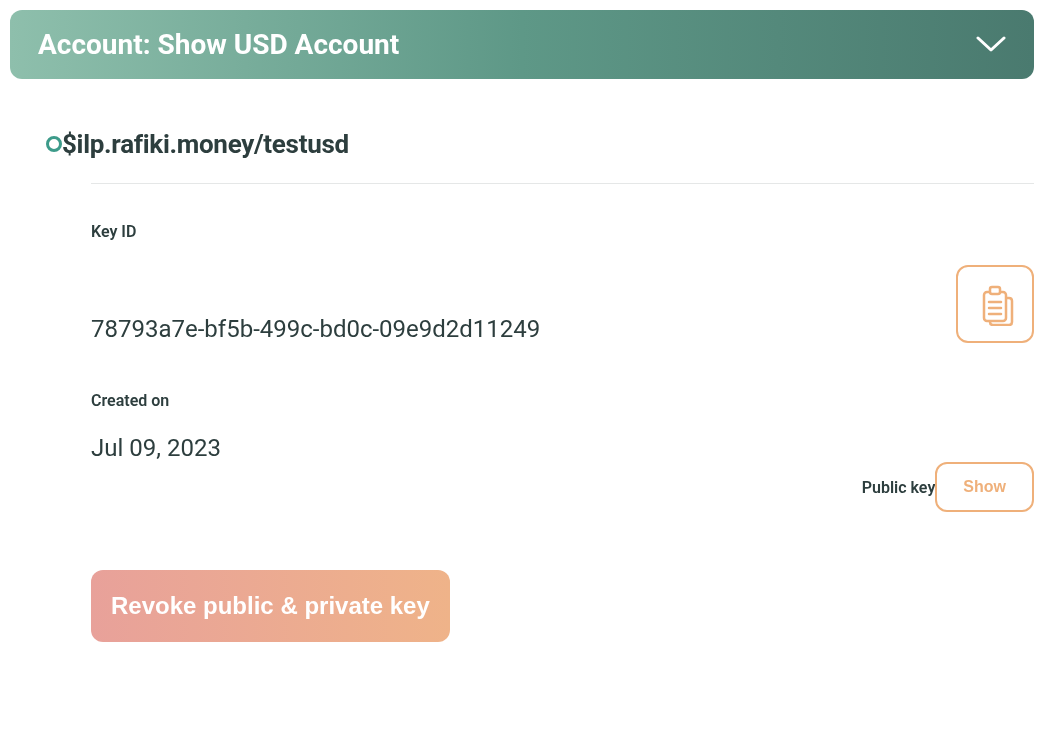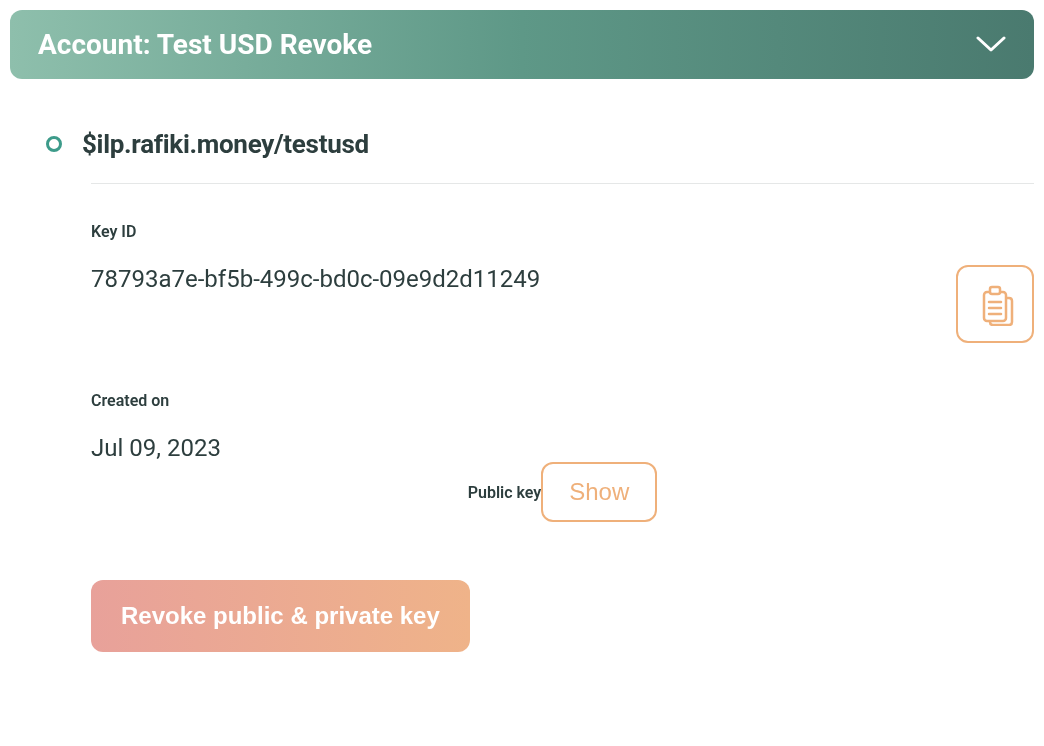--- a/index.html
+++ b/index.html
@@ -126,7 +126,7 @@
 <body>
 
 <div class="account-header">
-  <div class="account-title">Account: Test USD Revoke</div>
+  <div class="account-title">Account: Show USD Account</div>
   <svg class="chevron" viewBox="0 0 30 18" fill="none">
     <path d="M2 2 L15 14 L28 2" stroke="#ffffff" stroke-width="3" stroke-linecap="round" stroke-linejoin="round"></path>
   </svg>

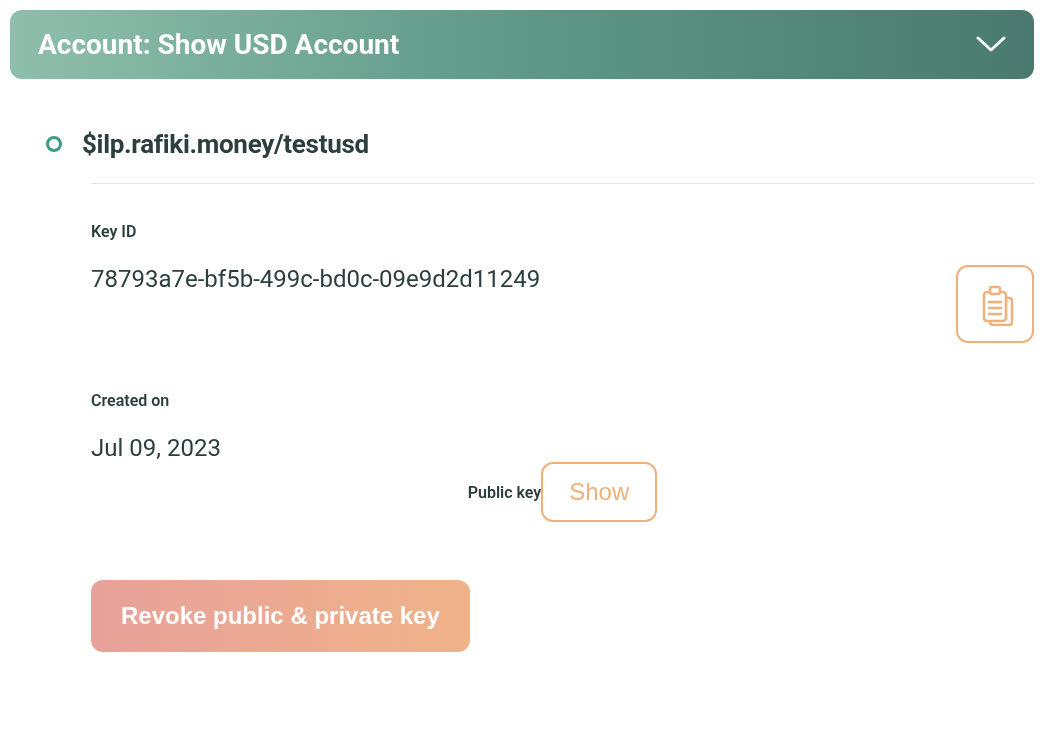--- a/index.html
+++ b/index.html
@@ -38,7 +38,6 @@
     .wallet-row {
       display: flex;
       align-items: center;
-      gap: 20px;
       margin-bottom: 10px;
     }
     .status-circle {

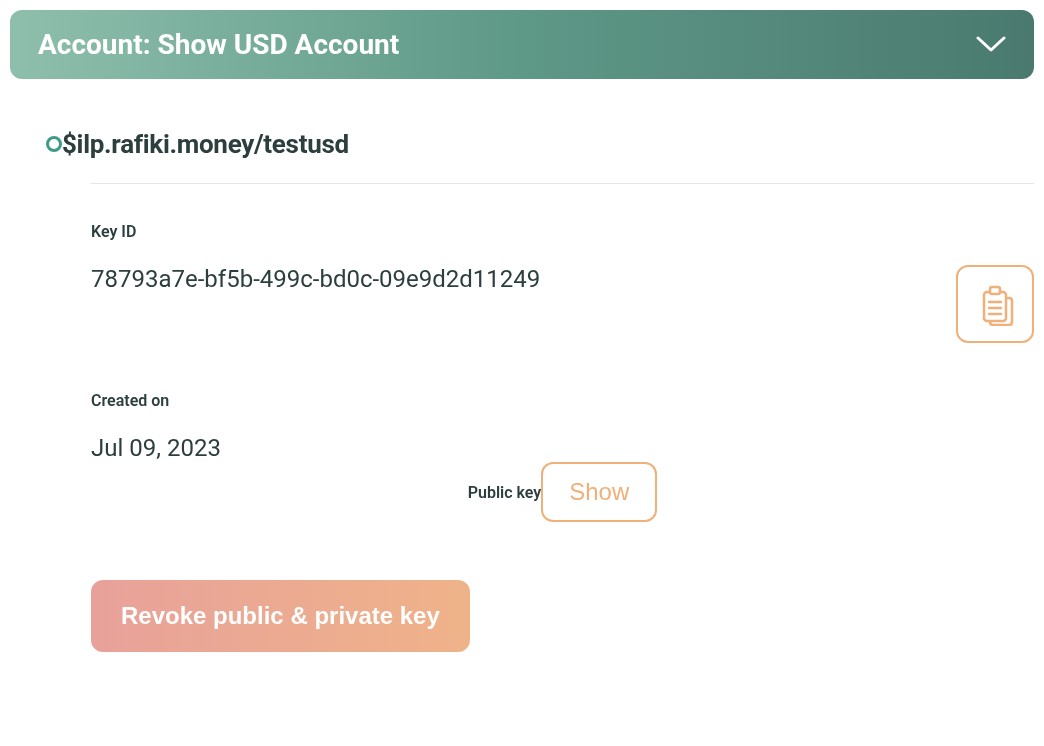--- a/index.html
+++ b/index.html
@@ -73,7 +73,7 @@
     .field-row {
       display: flex;
       justify-content: space-between;
-      align-items: flex-start;
+      align-items: flex-end;
       margin-bottom: 48px;
     }
     .field-value {

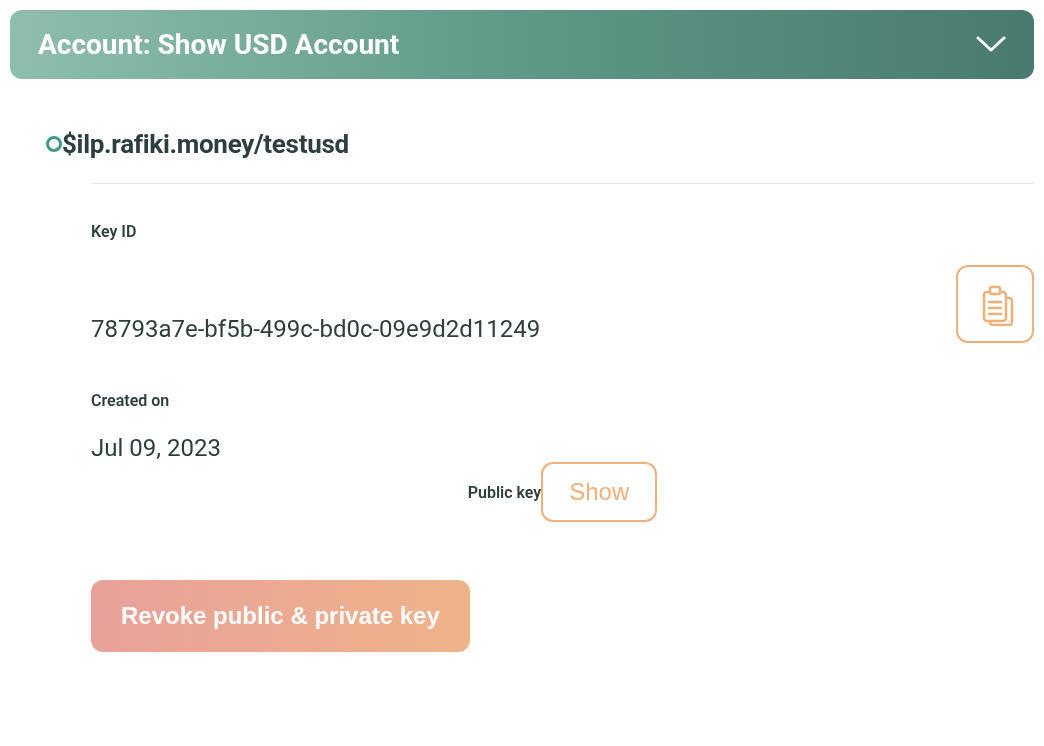--- a/index.html
+++ b/index.html
@@ -94,7 +94,7 @@
     }
     .public-key-row {
       display: flex;
-      justify-content: center;
+      justify-content: flex-end;
       align-items: center;
       margin-bottom: 58px;
     }

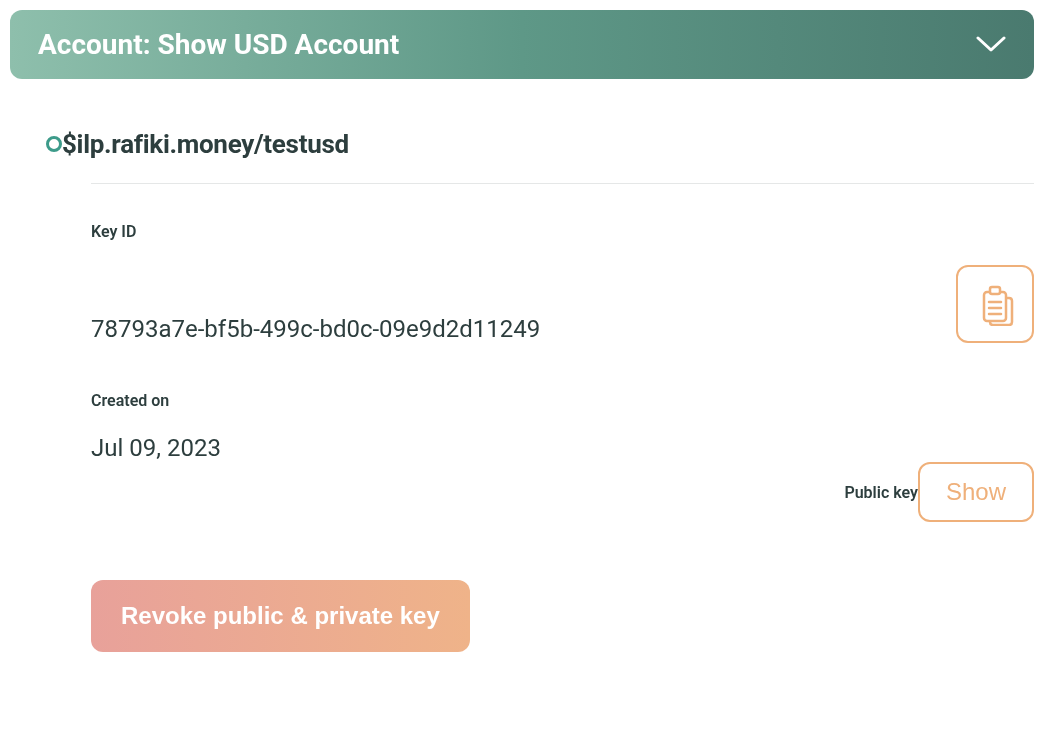--- a/index.html
+++ b/index.html
@@ -103,8 +103,8 @@
       border-radius: 12px;
       background: #ffffff;
       color: #efb07a;
-      font-size: 24px;
-      font-weight: 400;
+      font-size: 16px;
+      font-weight: 700;
       padding: 14px 26px;
       cursor: pointer;
     }

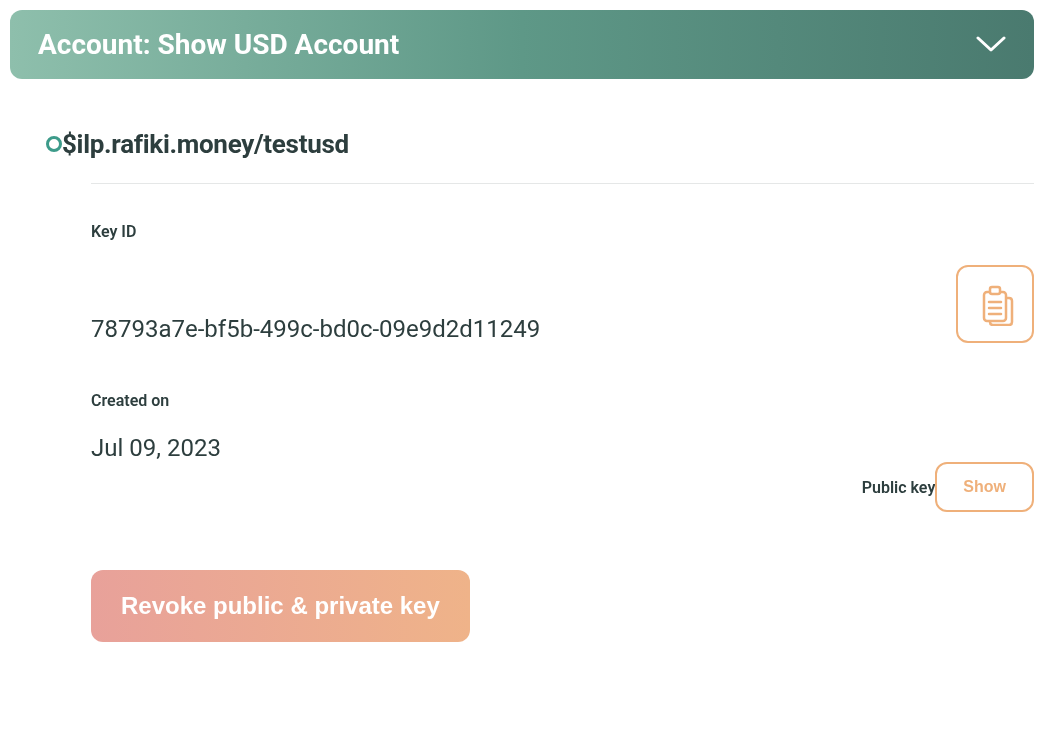--- a/index.html
+++ b/index.html
@@ -115,7 +115,7 @@
       color: #ffffff;
       font-size: 24px;
       font-weight: 600;
-      padding: 22px 30px;
+      padding: 22px 20px;
       cursor: pointer;
     }
     .field-block {

